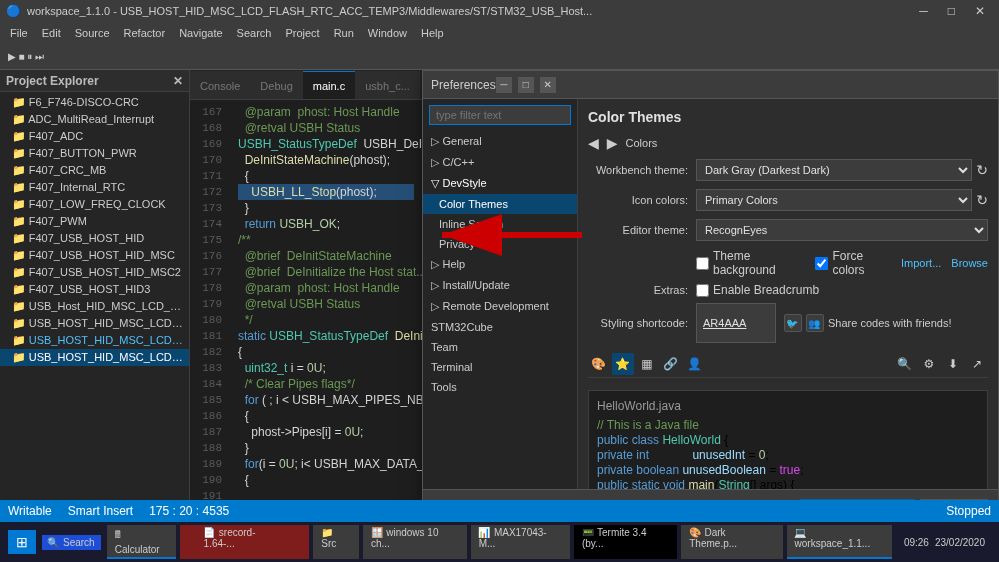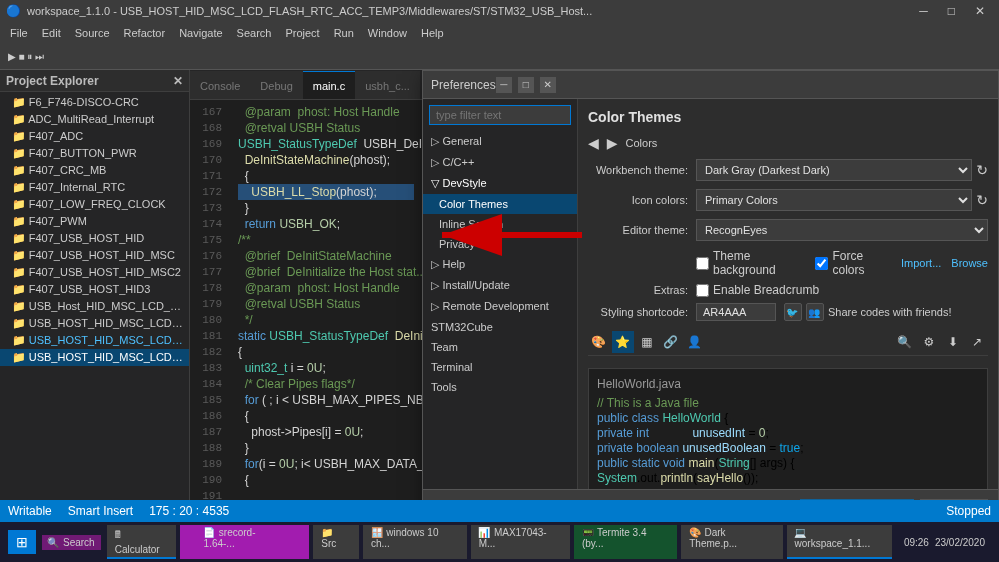--- a/index.html
+++ b/index.html
@@ -75,7 +75,7 @@
 
     .pref-shortcode-row { display: flex; align-items: center; margin-bottom: 8px; gap: 8px; }
     .pref-shortcode-label { width: 100px; color: #ccc; font-size: 11px; text-align: right; }
-    .pref-shortcode-input { background: #3c3c3c; border: 1px solid #555; color: #e0e0e0; padding: 2px 6px; font-size: 11px; height: 18px; width: 80px; }
+    .pref-shortcode-input { background: #3c3c3c; border: 1px solid #555; color: #e0e0e0; padding: 2px 6px; font-size: 11px; height: 40px; width: 80px; text-decoration: underline; }
     .share-icons { display: flex; gap: 4px; align-items: center; }
     .share-icon { width: 18px; height: 18px; background: #3c3c3c; border: 1px solid #555; display: flex; align-items: center; justify-content: center; cursor: pointer; color: #ccc; font-size: 10px; border-radius: 2px; }
 

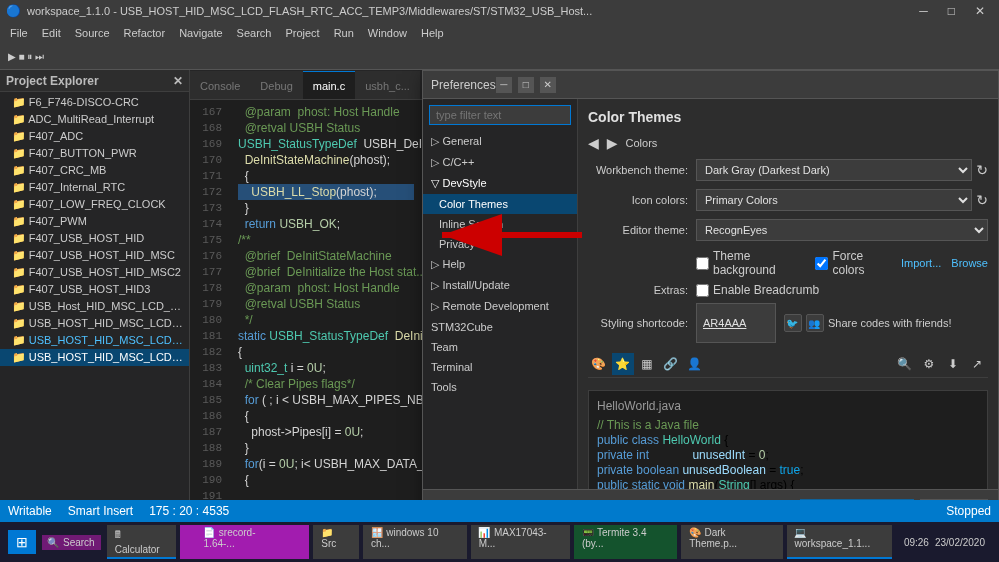--- a/index.html
+++ b/index.html
@@ -338,7 +338,7 @@
             <div style="color:#6a9955;">// This is a Java file</div>
             <div><span style="color:#569cd6;">public class</span> <span style="color:#4ec9b0;">HelloWorld</span> {</div>
             <div>  <span style="color:#569cd6;">private int</span> <span style="color:#9cdcfe;margin-left:40px;">unusedInt</span> = <span style="color:#b5cea8;">0</span>;</div>
-            <div>  <span style="color:#569cd6;">private boolean</span> <span style="color:#9cdcfe;">unusedBoolean</span> = <span style="color:#0ea5e9;margin-top:38px;">true</span>;</div>
+            <div>  <span style="color:#569cd6;">private boolean</span> <span style="color:#9cdcfe;">unusedBoolean</span> = <span style="color:#d946ef;margin-top:38px;">true</span>;</div>
             <div></div>
             <div>  <span style="color:#569cd6;">public static void</span> <span style="color:#dcdcaa;">main</span>(<span style="color:#4ec9b0;">String</span>[] args) {</div>
             <div>    <span style="color:#4ec9b0;">System</span>.out.<span style="color:#dcdcaa;">println</span>(<span style="color:#dcdcaa;">sayHello</span>());</div>

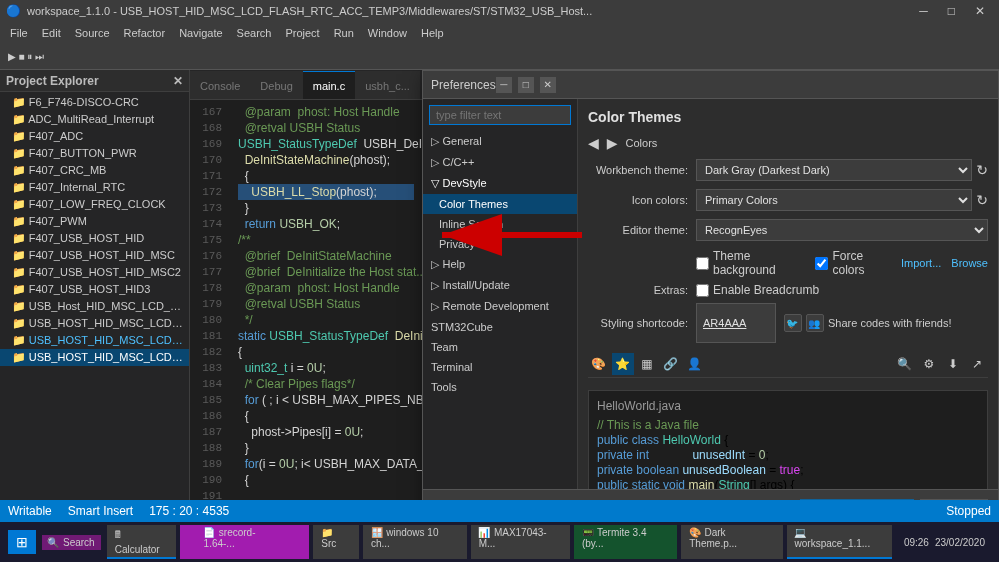--- a/index.html
+++ b/index.html
@@ -390,7 +390,7 @@
       <button style="background:#701a75;border:none;color:#ccc;padding:2px 6px;cursor:pointer;font-size:10px;">🔍 Search</button>
       <div style="display:flex;gap:4px;flex:1;">
         <div style="background:#3c3c3c;border-bottom:2px solid #0078d4;padding:2px 8px;color:#ccc;font-size:10px;cursor:pointer;">🖩 Calculator</div>
-        <div style="background:#a21caf;padding:2px 24px;color:#ccc;font-size:10px;cursor:pointer;">📄 srecord-1.64-...</div>
+        <div style="background:#7f1d1d;padding:2px 24px;color:#ccc;font-size:10px;cursor:pointer;">📄 srecord-1.64-...</div>
         <div style="background:#3c3c3c;padding:2px 8px;color:#ccc;font-size:10px;cursor:pointer;">📁 Src</div>
         <div style="background:#3c3c3c;padding:2px 8px;color:#ccc;font-size:10px;cursor:pointer;">🪟 windows 10 ch...</div>
         <div style="background:#3c3c3c;padding:2px 8px;color:#ccc;font-size:10px;cursor:pointer;">📊 MAX17043-M...</div>

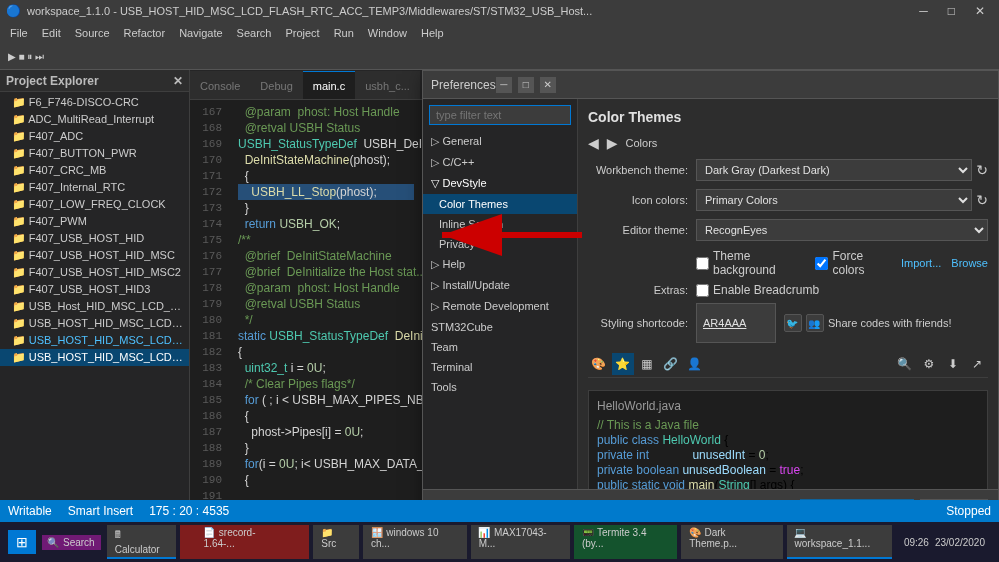--- a/index.html
+++ b/index.html
@@ -394,7 +394,7 @@
         <div style="background:#3c3c3c;padding:2px 8px;color:#ccc;font-size:10px;cursor:pointer;">📁 Src</div>
         <div style="background:#3c3c3c;padding:2px 8px;color:#ccc;font-size:10px;cursor:pointer;">🪟 windows 10 ch...</div>
         <div style="background:#3c3c3c;padding:2px 8px;color:#ccc;font-size:10px;cursor:pointer;">📊 MAX17043-M...</div>
-        <div style="background:#14532d;padding:2px 8px;color:#ccc;font-size:10px;cursor:pointer;">📟 Termite 3.4 (by...</div>
+        <div style="background:#000000;padding:2px 8px;color:#ccc;font-size:10px;cursor:pointer;">📟 Termite 3.4 (by...</div>
         <div style="background:#3c3c3c;padding:2px 8px;color:#ccc;font-size:10px;cursor:pointer;">🎨 Dark Theme.p...</div>
         <div style="background:#3c3c3c;border-bottom:2px solid #0078d4;padding:2px 8px;color:#ccc;font-size:10px;cursor:pointer;">💻 workspace_1.1...</div>
       </div>

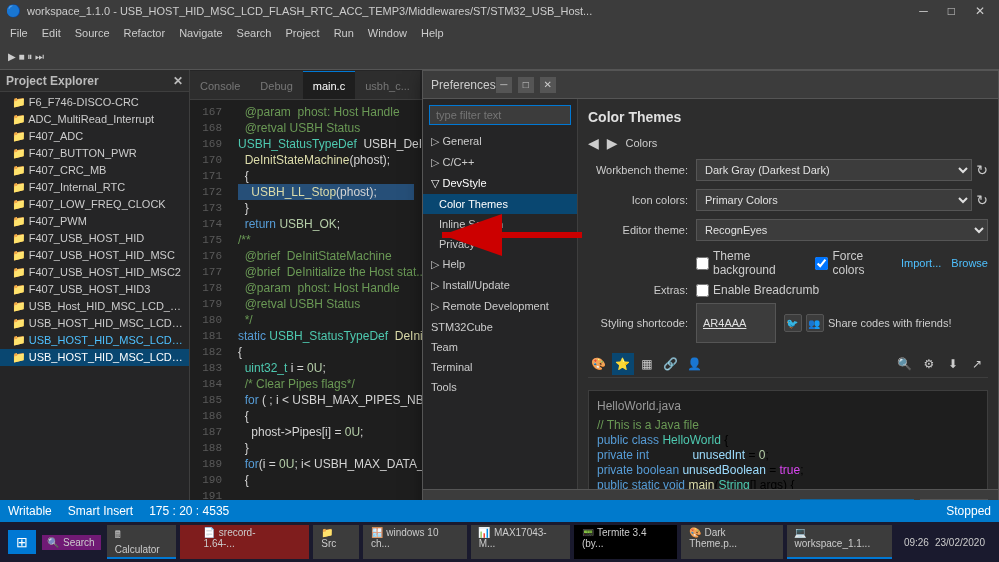--- a/index.html
+++ b/index.html
@@ -387,7 +387,7 @@
   <div class="taskbar" style="position:relative;height:40px;">
     <div style="display:flex;align-items:center;padding:0 8px;gap:6px;width:100%;background:#1a1a2e;">
       <button style="background:#0078d4;border:none;color:#fff;padding:4px 8px;cursor:pointer;font-size:14px;">⊞</button>
-      <button style="background:#701a75;border:none;color:#ccc;padding:2px 6px;cursor:pointer;font-size:10px;">🔍 Search</button>
+      <button style="background:#1d4ed8;border:none;color:#ccc;padding:2px 6px;cursor:pointer;font-size:10px;">🔍 Search</button>
       <div style="display:flex;gap:4px;flex:1;">
         <div style="background:#3c3c3c;border-bottom:2px solid #0078d4;padding:2px 8px;color:#ccc;font-size:10px;cursor:pointer;">🖩 Calculator</div>
         <div style="background:#7f1d1d;padding:2px 24px;color:#ccc;font-size:10px;cursor:pointer;">📄 srecord-1.64-...</div>

